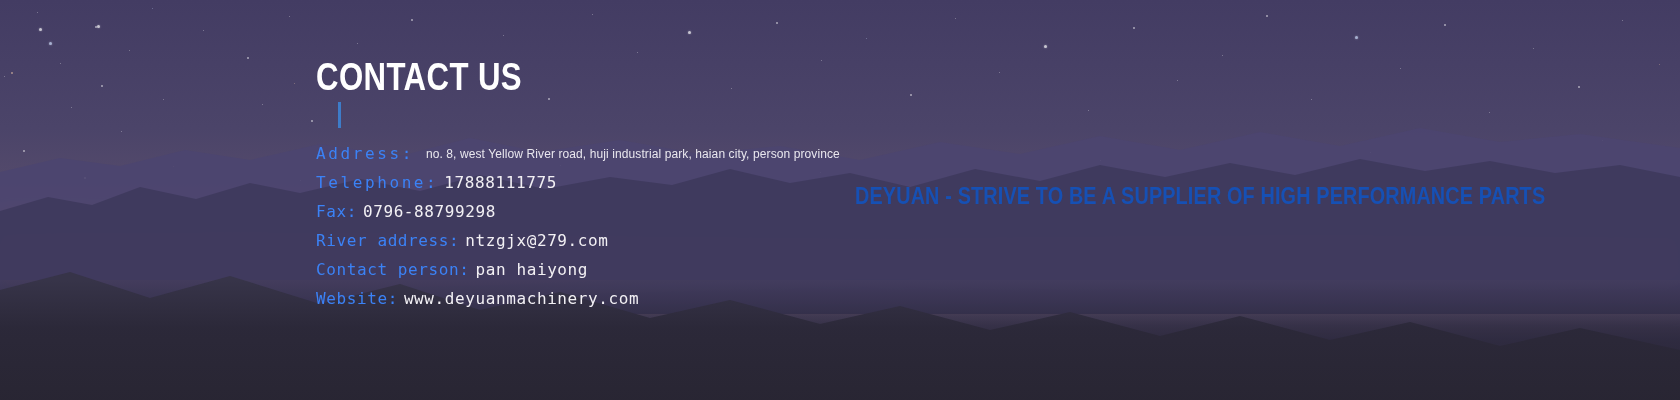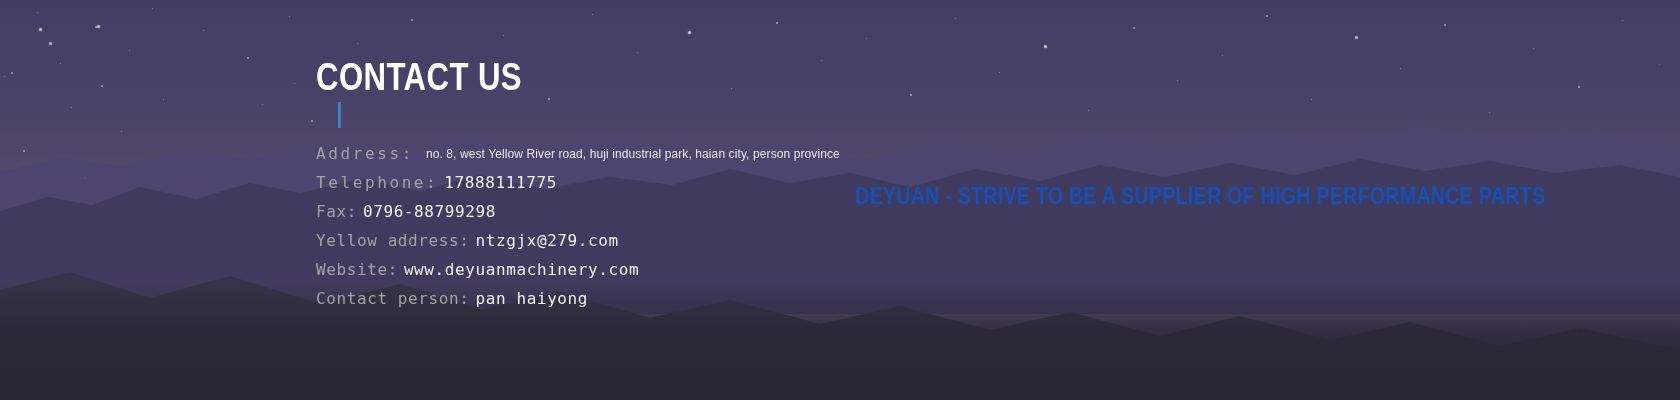--- a/index.html
+++ b/index.html
@@ -140,7 +140,7 @@
   .c-label {
     font-family: "DejaVu Sans Mono", "Liberation Mono", monospace;
     font-size: 16px;
-    color: #a3a3a3;
+    color: #3b82f6;
     letter-spacing: 0.6px;
   }
   .c-label.spaced { letter-spacing: 2.6px; }

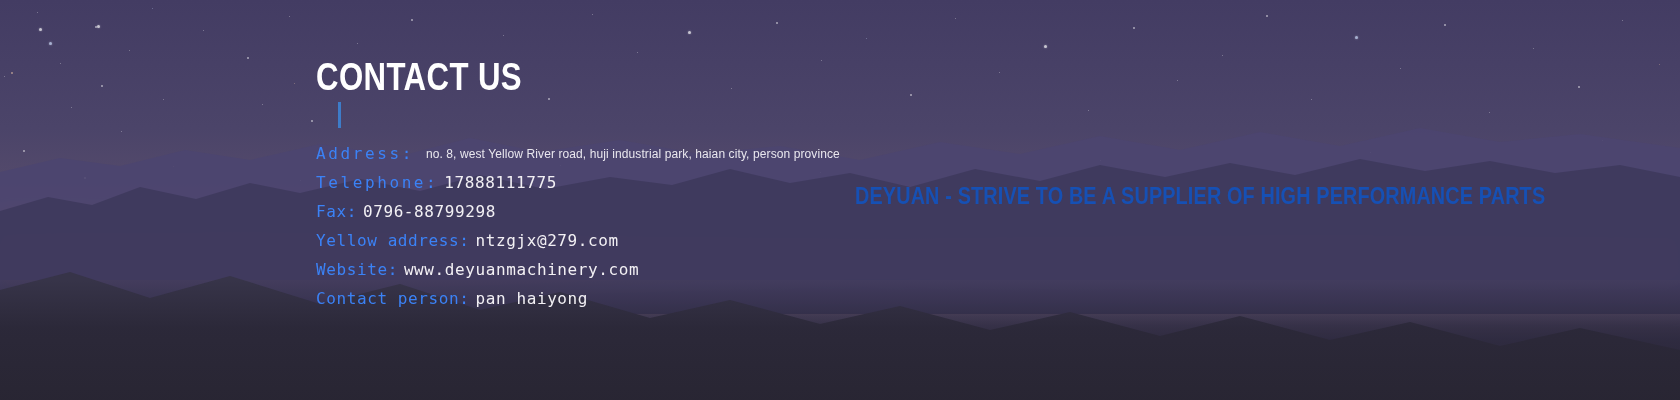--- a/index.html
+++ b/index.html
@@ -294,7 +294,7 @@
         </li>
 
         <li class="contact-row">
-          <span class="c-label">Yellow address:</span>
+          <span class="c-label">River address:</span>
           <span class="c-value">ntzgjx@279.com</span>
         </li>
 

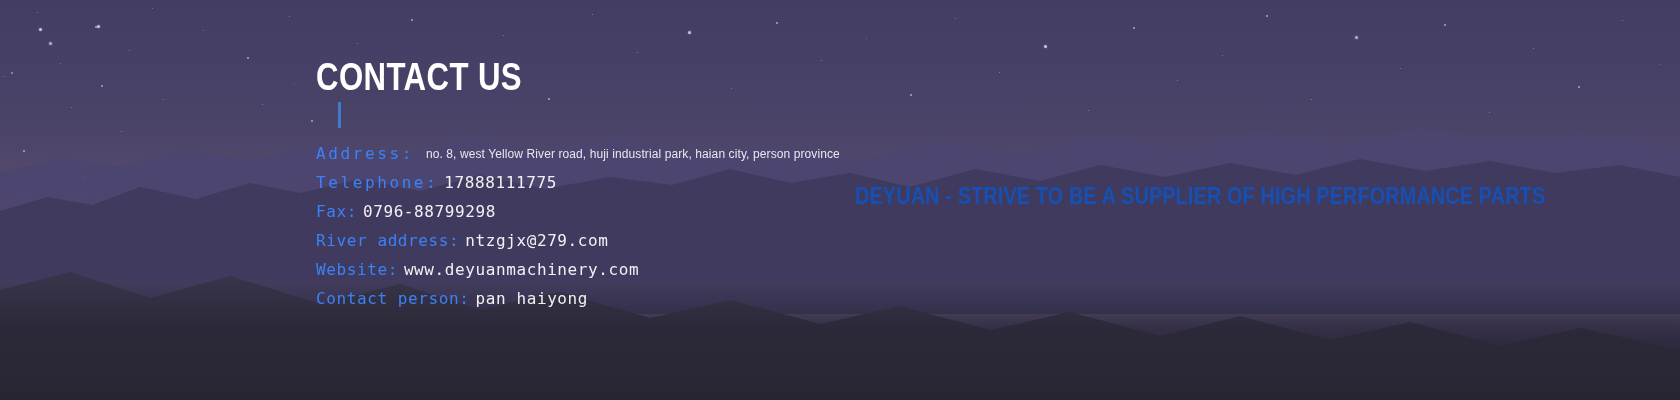--- a/index.html
+++ b/index.html
@@ -299,15 +299,15 @@
         </li>
 
         <li class="contact-row">
+          <span class="c-label">Contact person:</span>
+          <span class="c-value">pan haiyong</span>
+        </li>
+
+        <li class="contact-row">
           <span class="c-label">Website:</span>
           <span class="c-value">www.deyuanmachinery.com</span>
         </li>
 
-        <li class="contact-row">
-          <span class="c-label">Contact person:</span>
-          <span class="c-value">pan haiyong</span>
-        </li>
-
       </ul>
     </div>
 

